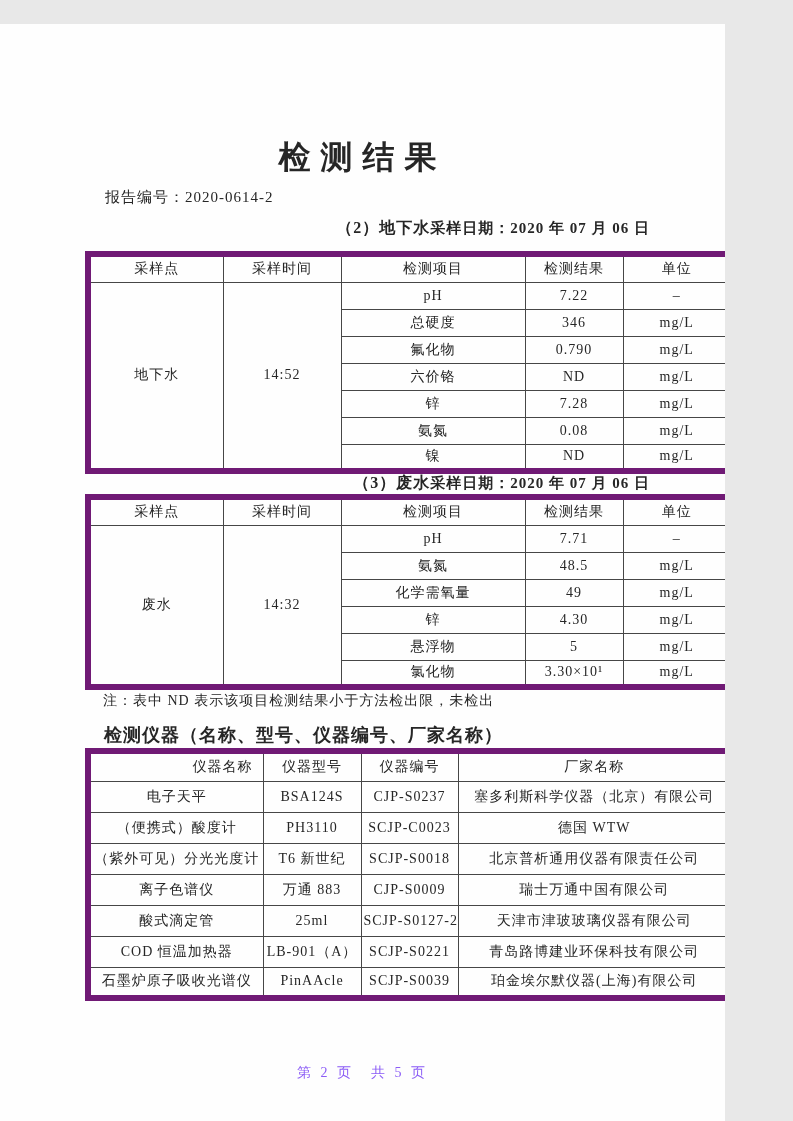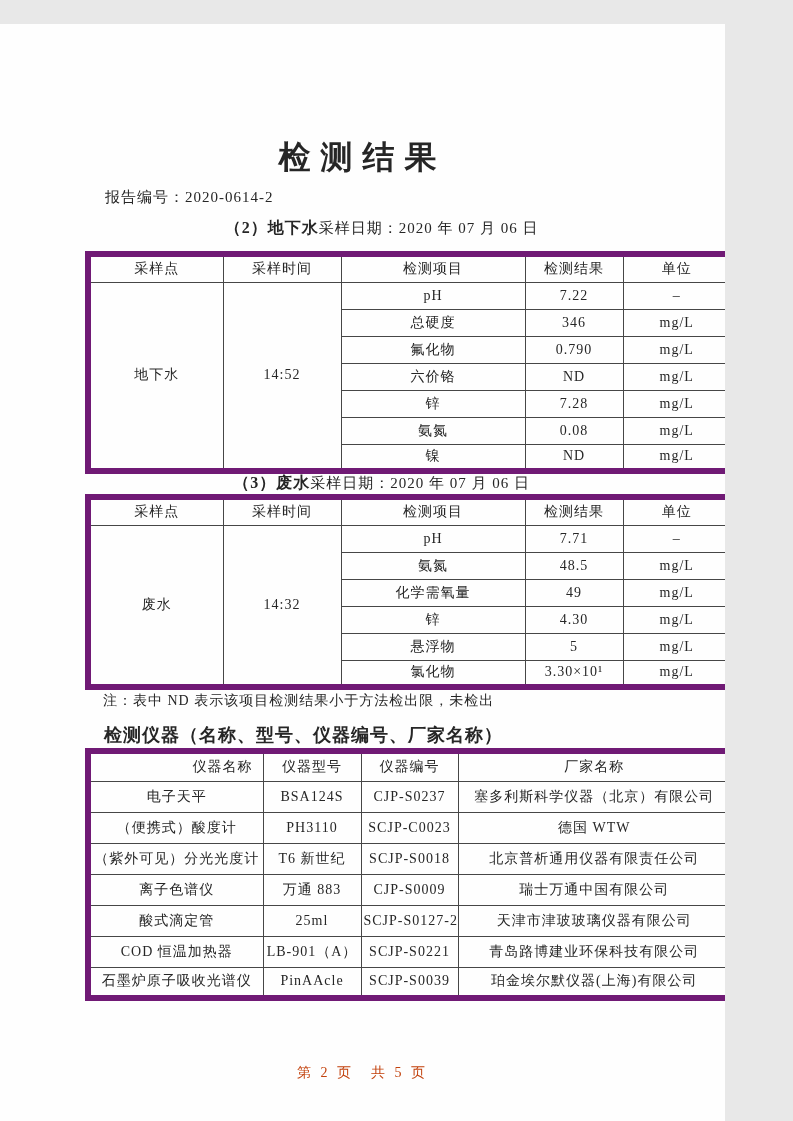--- a/index.html
+++ b/index.html
@@ -21,7 +21,7 @@
   }
   .section-head{
     position:absolute;left:113px;right:75px;
-    display:flex;justify-content:center;align-items:baseline;
+    display:flex;justify-content:flex-end;align-items:baseline;
   }
   .section-head .sec-label{font-size:16px;font-weight:700;letter-spacing:1px;}
   .section-head .sec-date{font-size:15px;letter-spacing:1px;font-weight:400;}

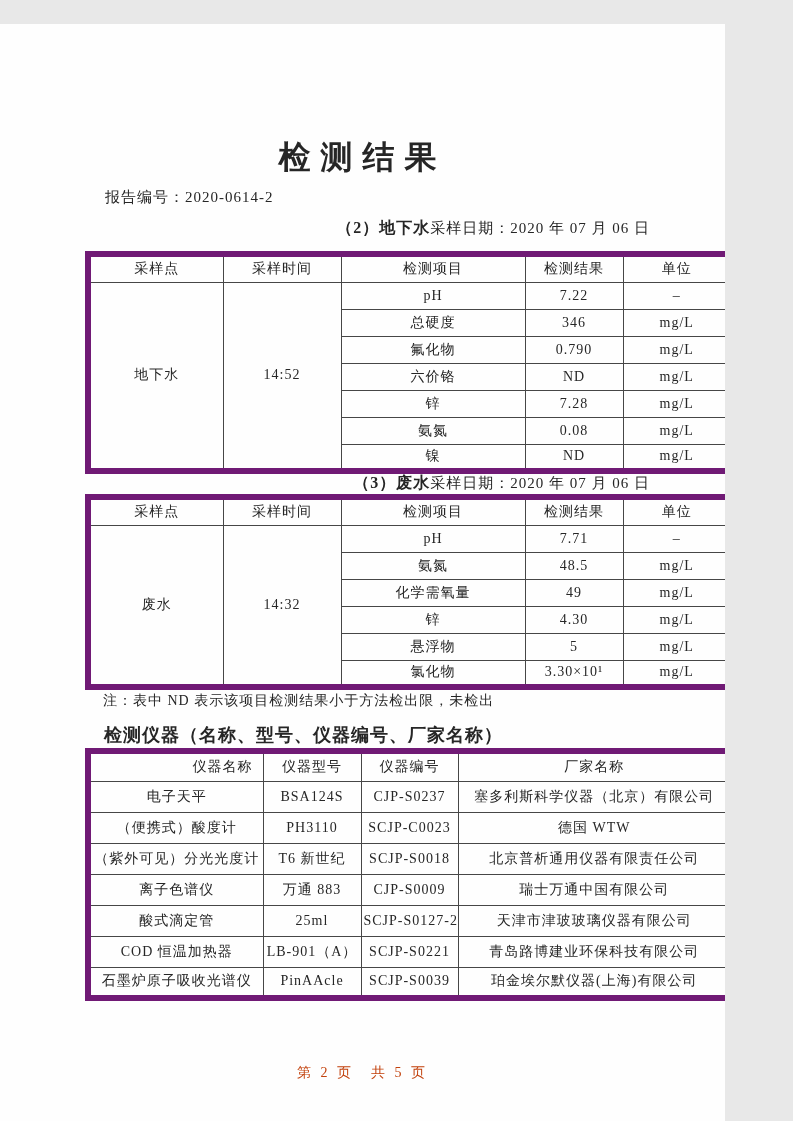--- a/index.html
+++ b/index.html
@@ -24,7 +24,7 @@
     display:flex;justify-content:flex-end;align-items:baseline;
   }
   .section-head .sec-label{font-size:16px;font-weight:700;letter-spacing:1px;}
-  .section-head .sec-date{font-size:15px;letter-spacing:1px;font-weight:400;}
+  .section-head .sec-date{font-size:15px;letter-spacing:1px;font-weight:700;}
   table.rep{
     position:absolute;left:85px;width:645px;
     border-collapse:collapse;table-layout:fixed;

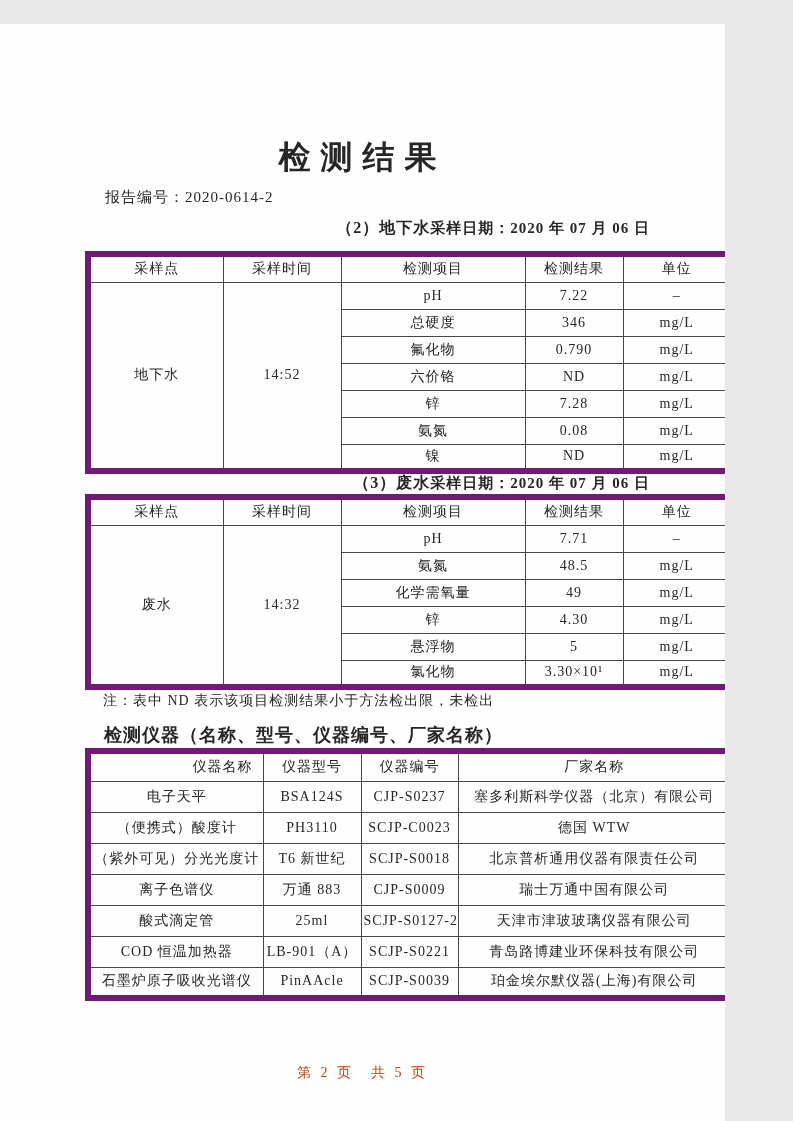--- a/index.html
+++ b/index.html
@@ -52,7 +52,7 @@
   }
   .page-footer{
     position:absolute;top:1040px;left:0;width:100%;
-    text-align:center;font-size:14px;letter-spacing:3px;color:#c2410c;
+    text-align:center;font-size:14px;letter-spacing:3px;color:#8b5cf6;
   }
 </style>
 </head>

